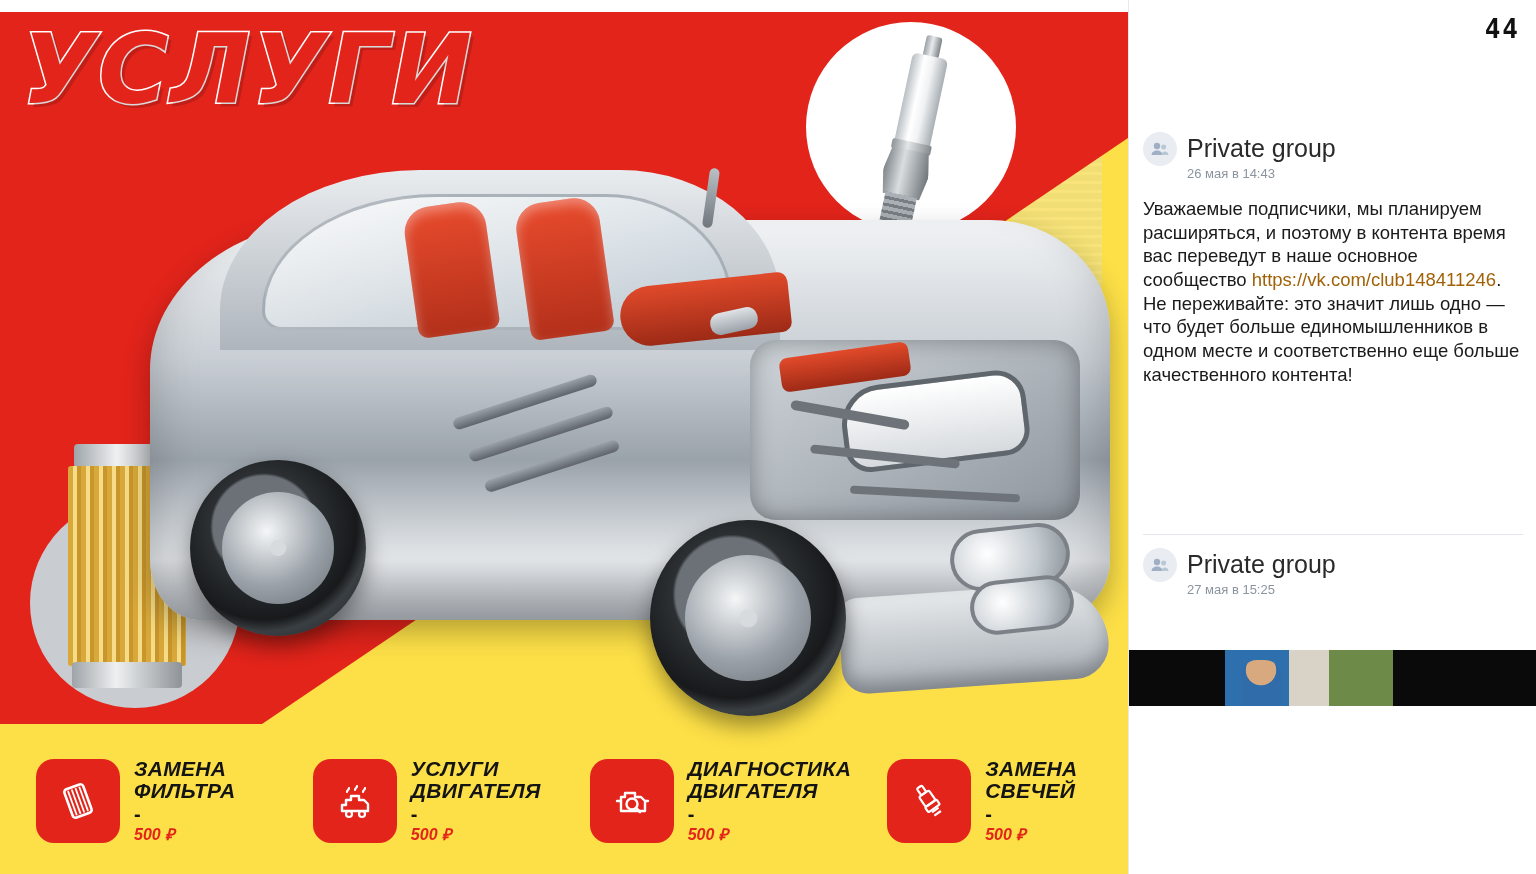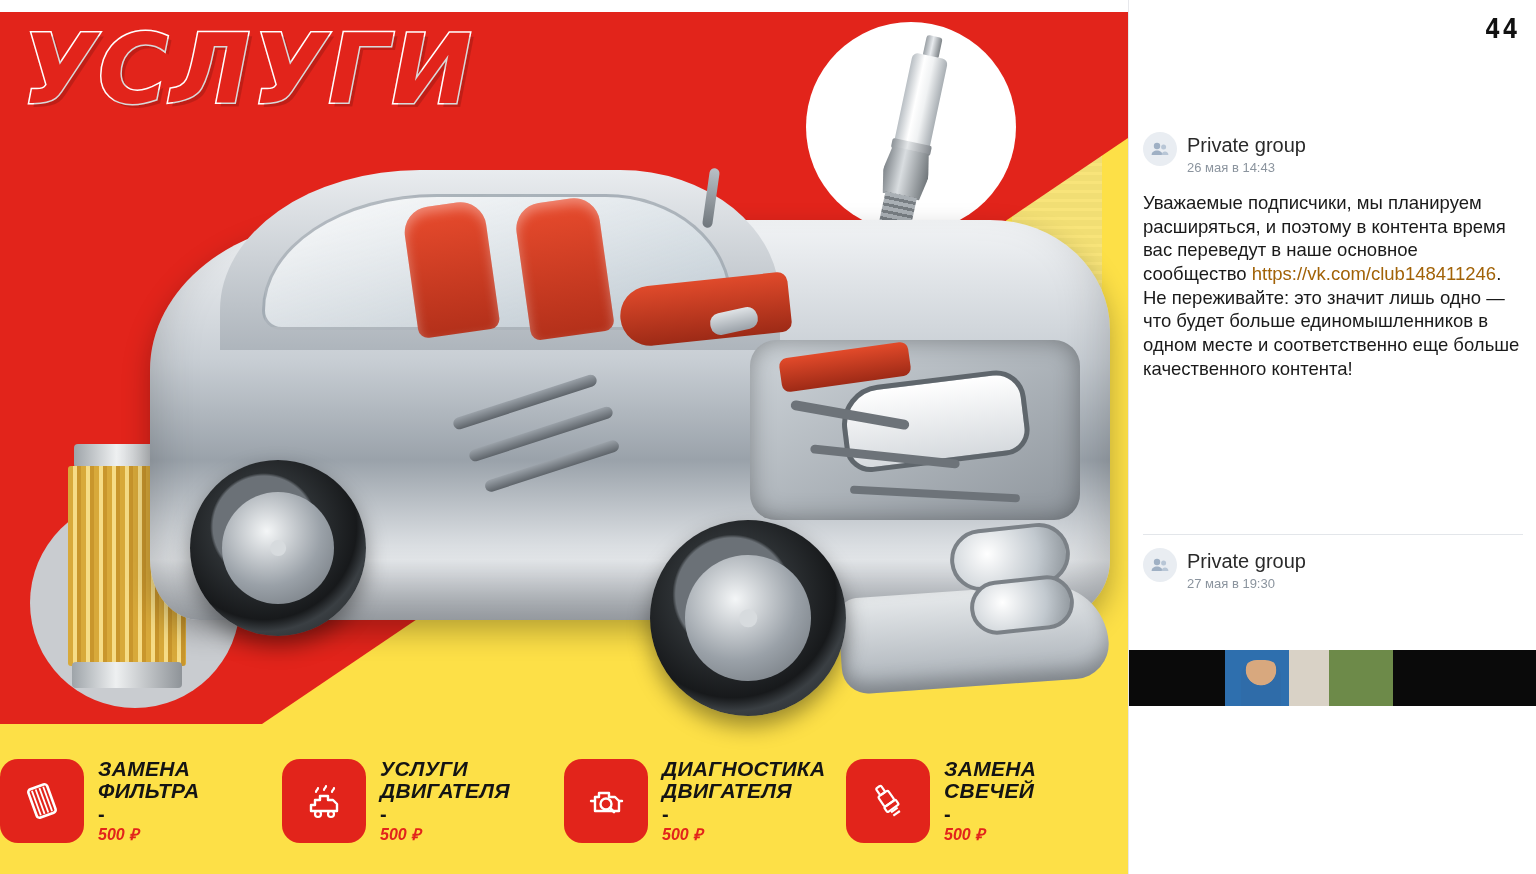--- a/index.html
+++ b/index.html
@@ -249,7 +249,7 @@
     color: #90a0b5;
   }
   .post-meta { padding-top: 1px; }
-  .post-author { font-size: 20px; color: #2a2a2a; line-height: 1.2; }
+  .post-author { font-size: 25px; color: #2a2a2a; line-height: 1.2; }
   .post-date { font-size: 13px; color: #8b949e; margin-top: 3px; }
   .post-body {
     padding: 16px 12px 0 14px;

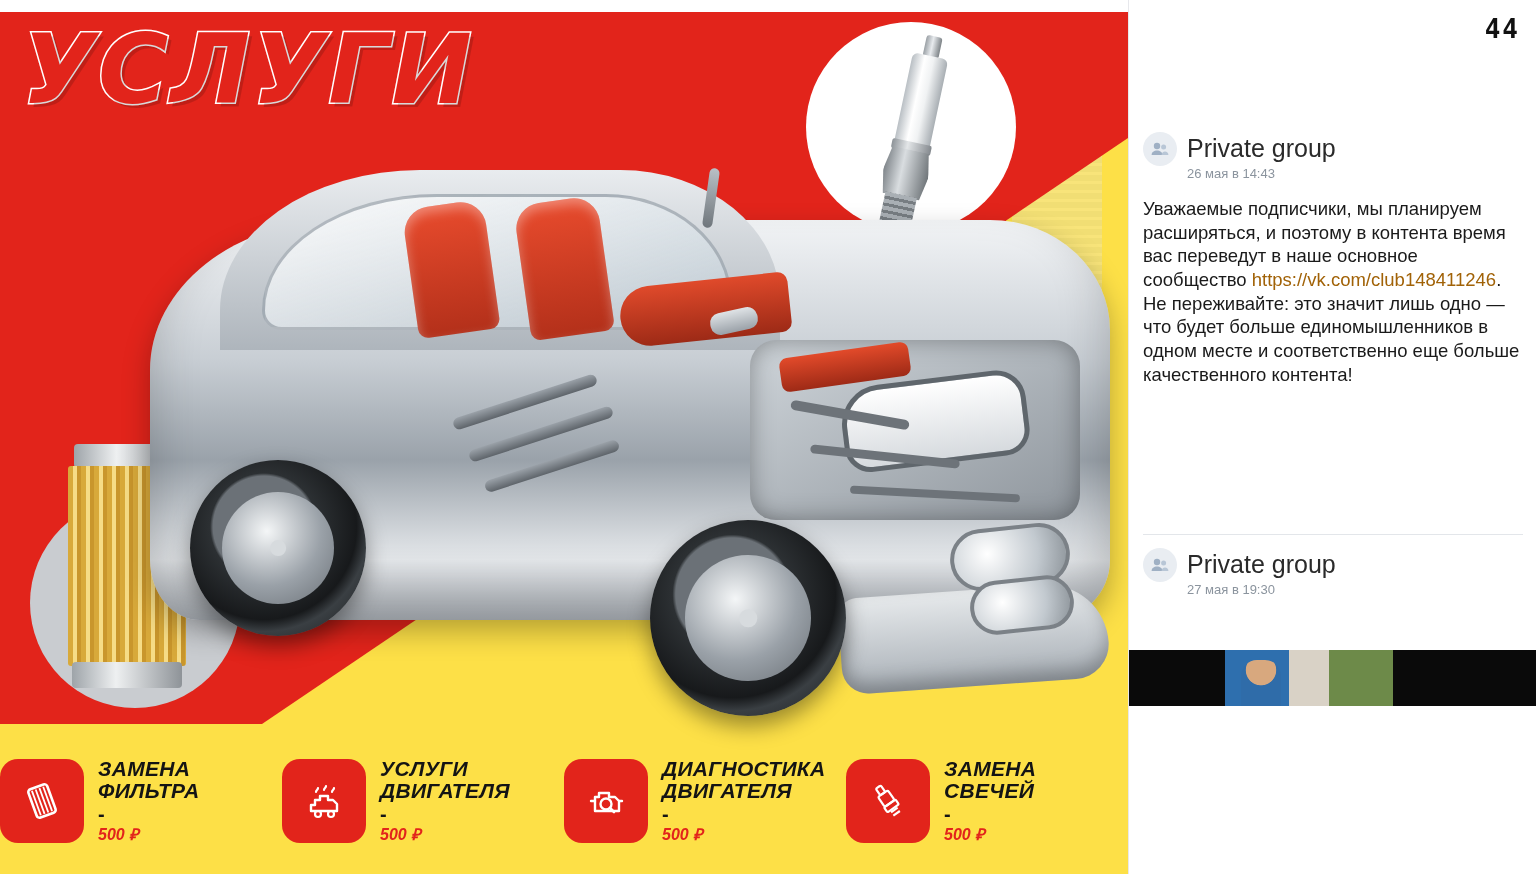--- a/index.html
+++ b/index.html
@@ -471,7 +471,7 @@
         </span>
         <div class="post-meta">
           <div class="post-author">Private group</div>
-          <div class="post-date">27 мая в 19:30</div>
+          <div class="post-date">27 мая в 15:25</div>
         </div>
       </div>
     </article>

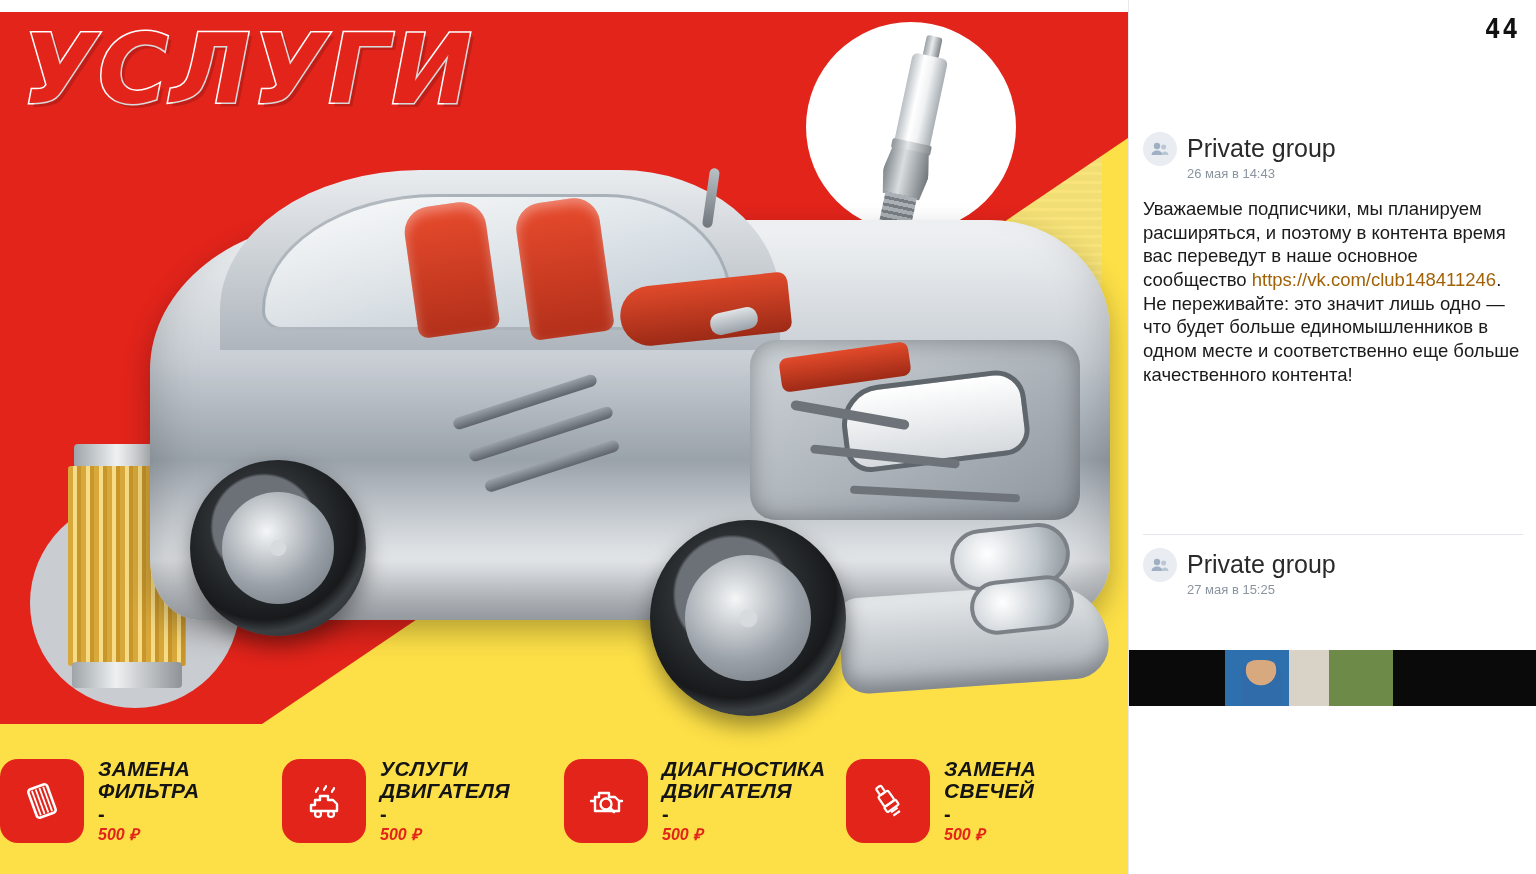--- a/index.html
+++ b/index.html
@@ -197,7 +197,7 @@
     display: flex; align-items: center;
   }
   .svc {
-    flex: 1 1 0; display: flex; align-items: center; gap: 14px; 
+    flex: 1 1 0; display: flex; align-items: center; gap: 14px; padding-left: 36px;
   }
   .svc-badge {
     width: 84px; height: 84px; flex: 0 0 84px;

